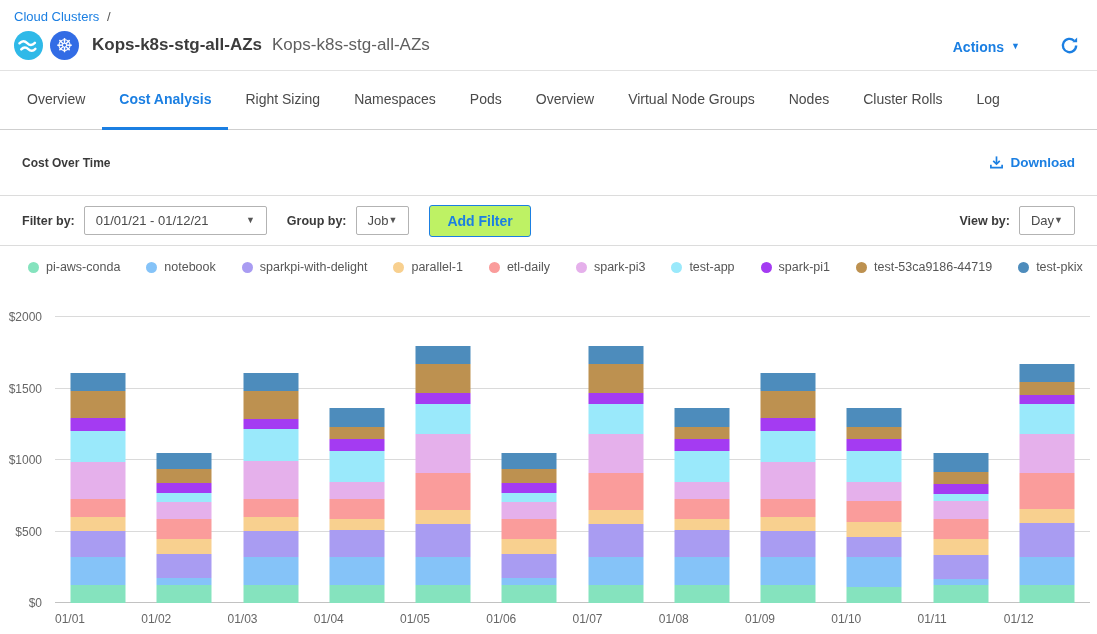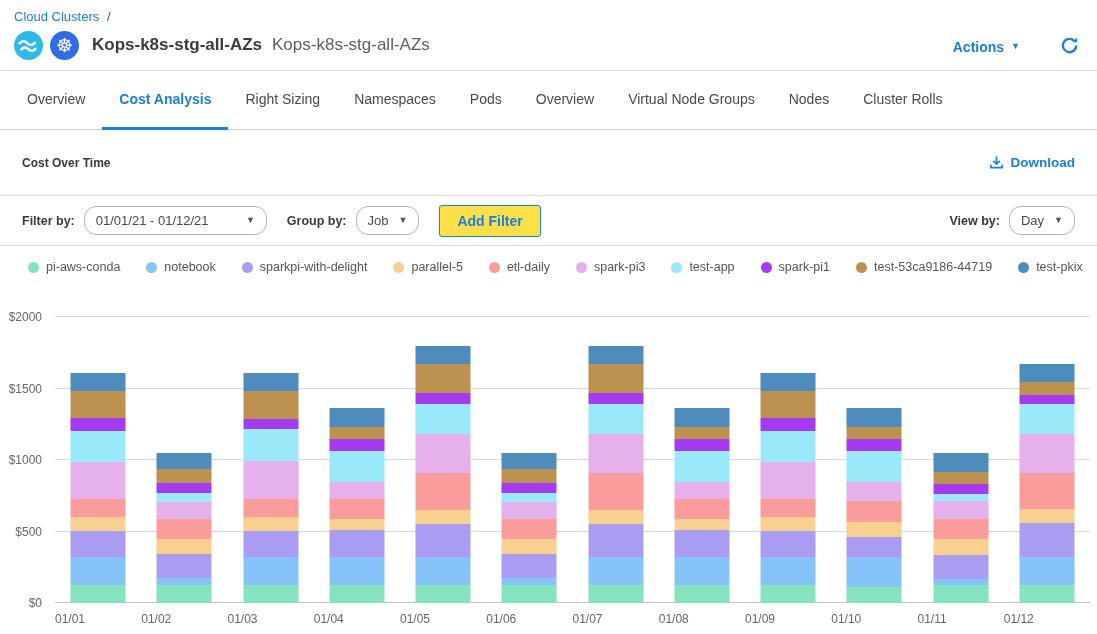--- a/index.html
+++ b/index.html
@@ -108,6 +108,7 @@
       <div class="tab">Virtual Node Groups</div>
       <div class="tab">Nodes</div>
       <div class="tab">Cluster Rolls</div>
+      <div class="tab">Log</div>
     </nav>
 
   <div class="section-row">

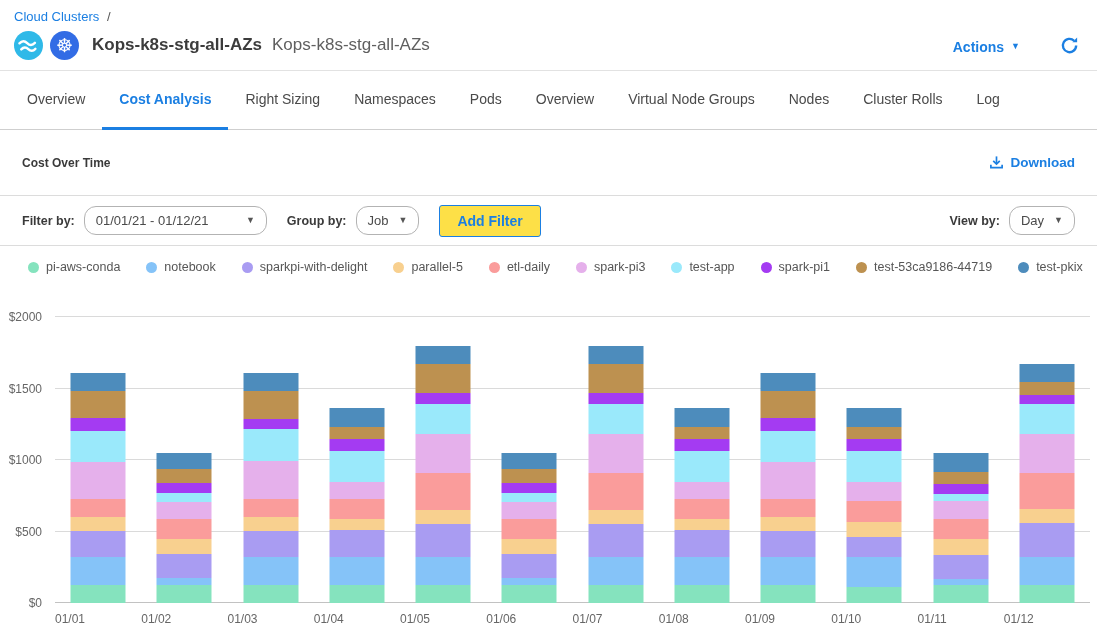--- a/index.html
+++ b/index.html
@@ -37,7 +37,7 @@
   
   .filter-row { height:50px; display:flex; align-items:center; padding:0 22px; border-bottom:1px solid #dcdcdc; }
   .filter-label { font-size:12.5px; font-weight:bold; color:#3a3a3a; margin-right:9px; white-space:nowrap; }
-  .select-box { border:1px solid #b3b3b3; border-radius:12px; background:#fff; font-size:13px; color:#4a4a4a; padding:6px 11px; display:flex; align-items:center; gap:10px; cursor:pointer; white-space:nowrap; }
+  .select-box { border:1px solid #b3b3b3; border-radius:2px; background:#fff; font-size:13px; color:#4a4a4a; padding:6px 11px; display:flex; align-items:center; cursor:pointer; white-space:nowrap; }
   .select-box .caret { color:#555; }
   .gap-lg { margin-right:20px; }
   .add-filter-btn { border:1px solid #1b7fe2; border-radius:3px; background:#fde047; color:#1b7fe2; font-weight:bold; font-size:14px; padding:7px 17px; cursor:pointer; font-family:inherit; }

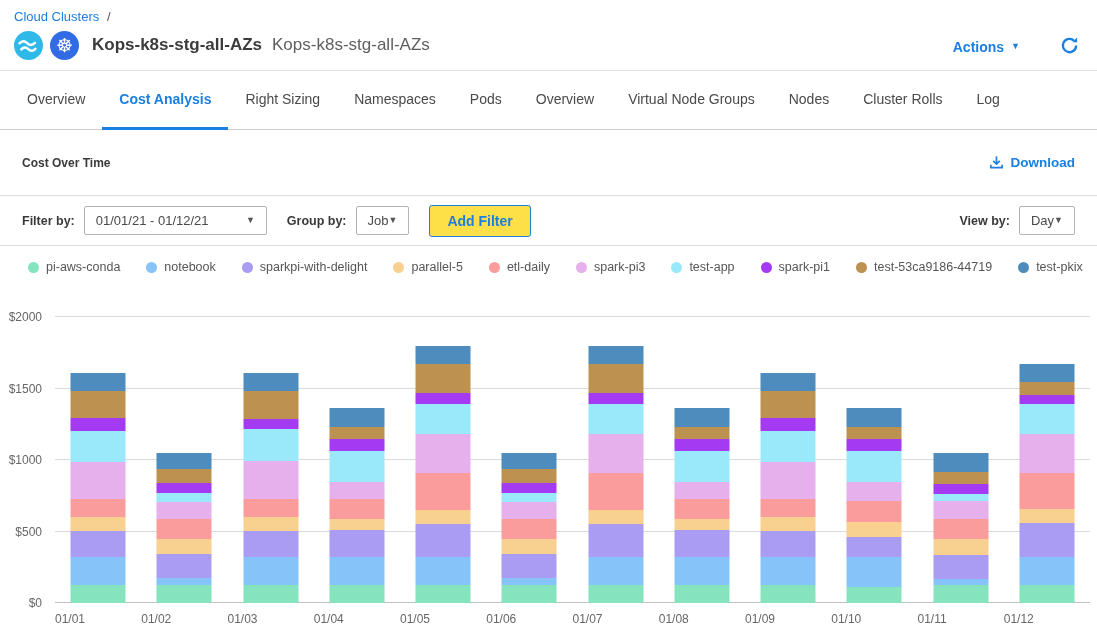--- a/index.html
+++ b/index.html
@@ -40,7 +40,7 @@
   .select-box { border:1px solid #b3b3b3; border-radius:2px; background:#fff; font-size:13px; color:#4a4a4a; padding:6px 11px; display:flex; align-items:center; cursor:pointer; white-space:nowrap; }
   .select-box .caret { color:#555; }
   .gap-lg { margin-right:20px; }
-  .add-filter-btn { border:1px solid #1b7fe2; border-radius:3px; background:#fde047; color:#1b7fe2; font-weight:bold; font-size:14px; padding:7px 17px; cursor:pointer; font-family:inherit; }
+  .add-filter-btn { border:1px solid #1b7fe2; border-radius:3px; background:#bef264; color:#1b7fe2; font-weight:bold; font-size:14px; padding:7px 17px; cursor:pointer; font-family:inherit; }
   .filter-right { margin-left:auto; display:flex; align-items:center; }
 
   

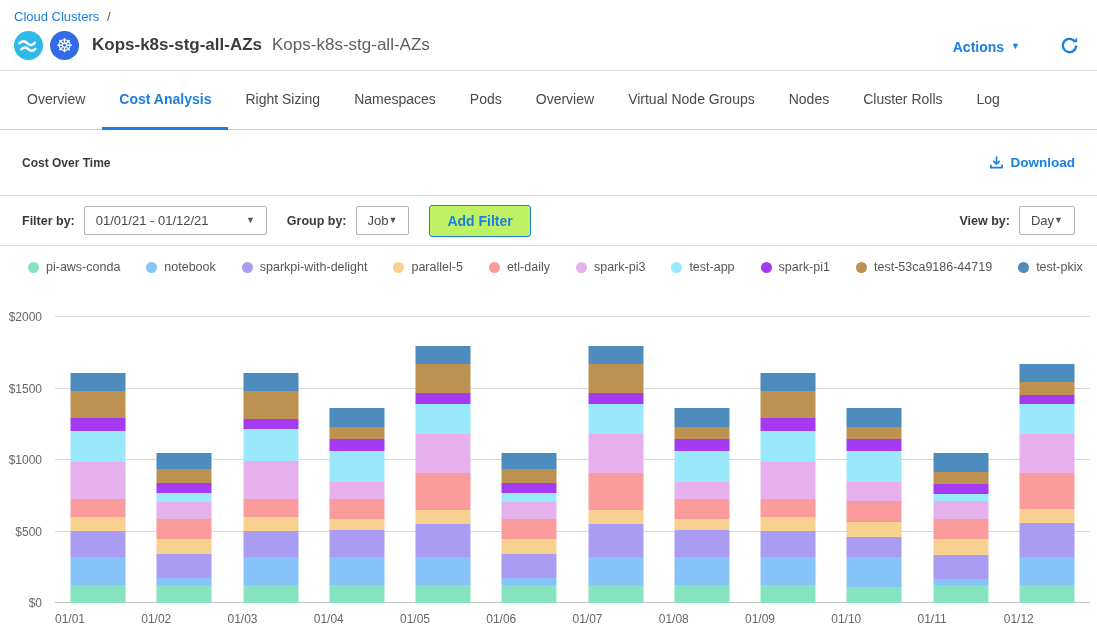--- a/index.html
+++ b/index.html
@@ -159,7 +159,7 @@
       </span>
       <span class="legend-item">
         <span class="legend-dot" style="background: rgb(248, 208, 143);"></span>
-        <span>parallel-5</span>
+        <span>parallel-1</span>
       </span>
       <span class="legend-item">
         <span class="legend-dot" style="background: rgb(250, 156, 155);"></span>

